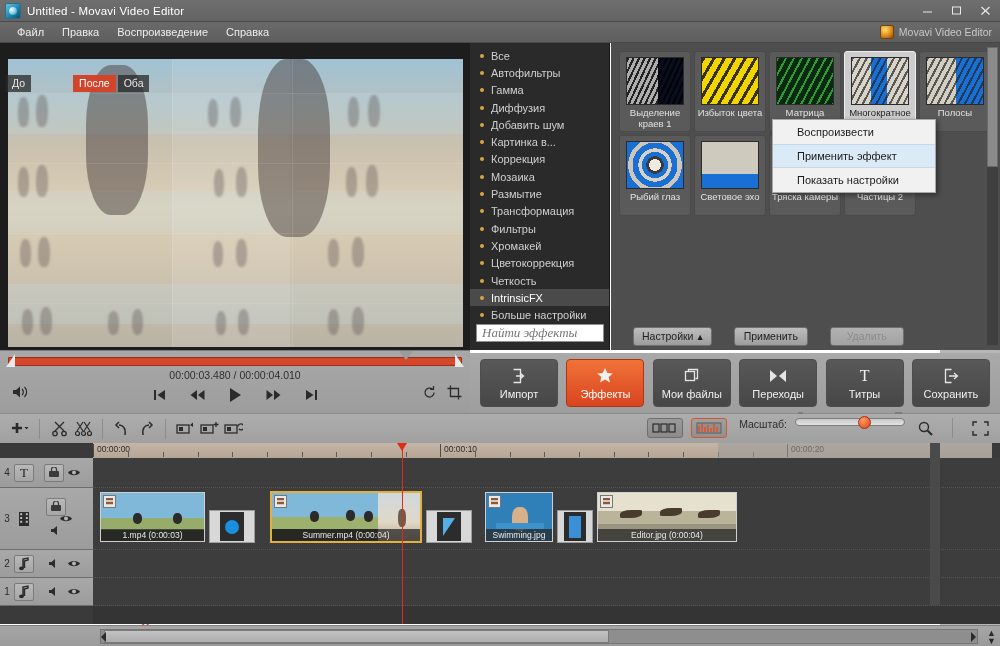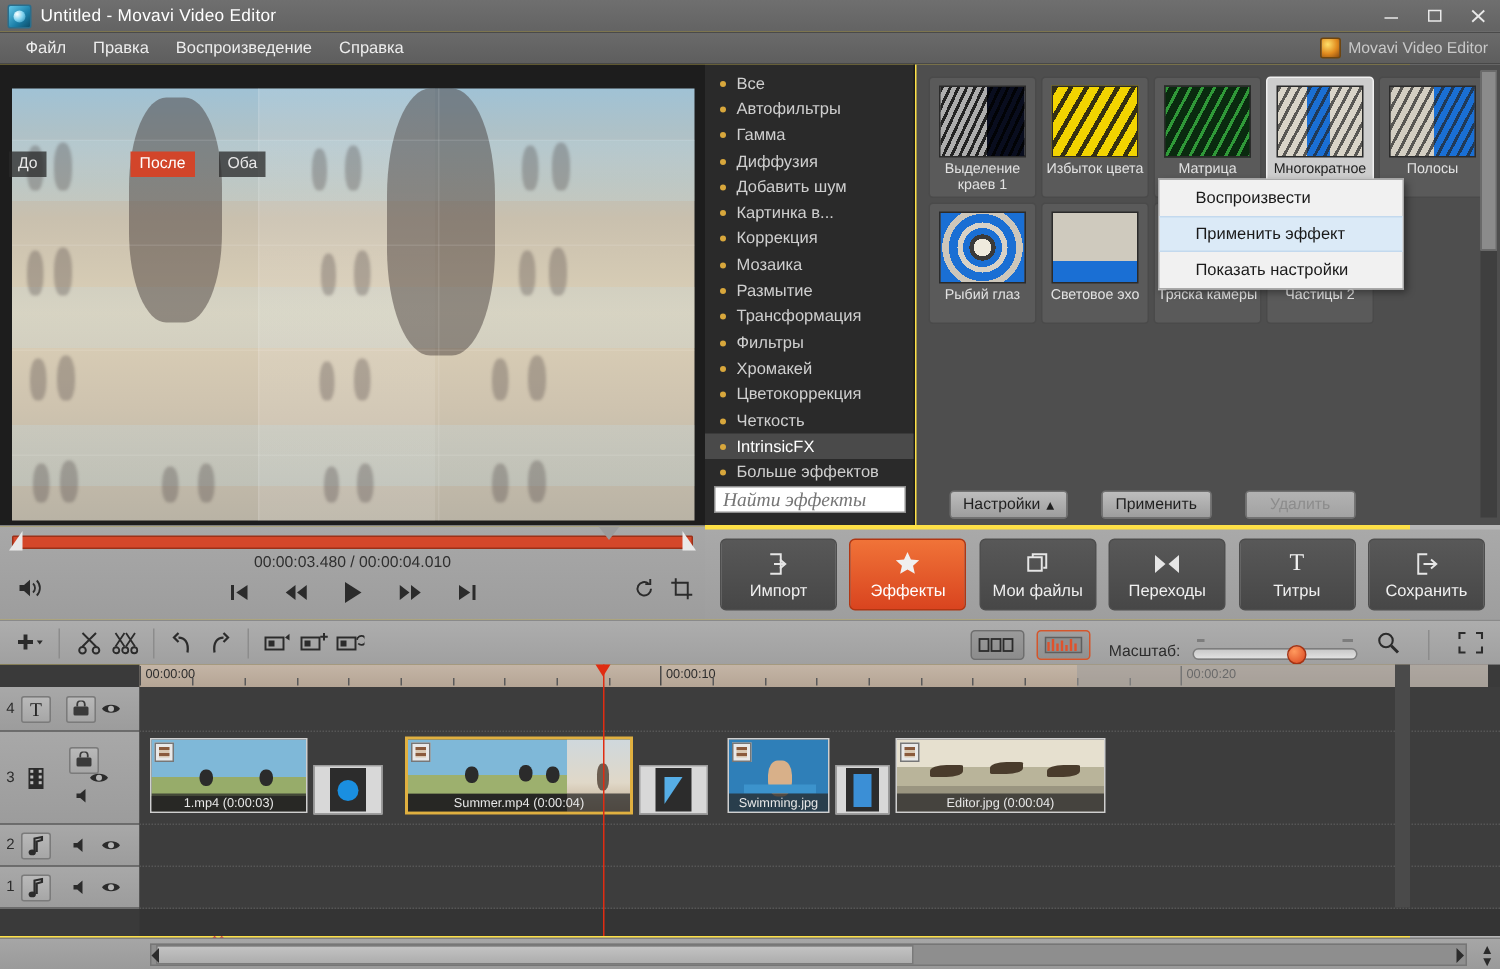--- a/index.html
+++ b/index.html
@@ -11,7 +11,7 @@
     color: #e6e6e6;
     -webkit-font-smoothing: antialiased;
   }
-  .app { position:relative; width:940px; height:646px; background:#fde047; }
+  .app { position:relative; width:940px; height:646px; background:#ffffff; }
 
   
   .titlebar{

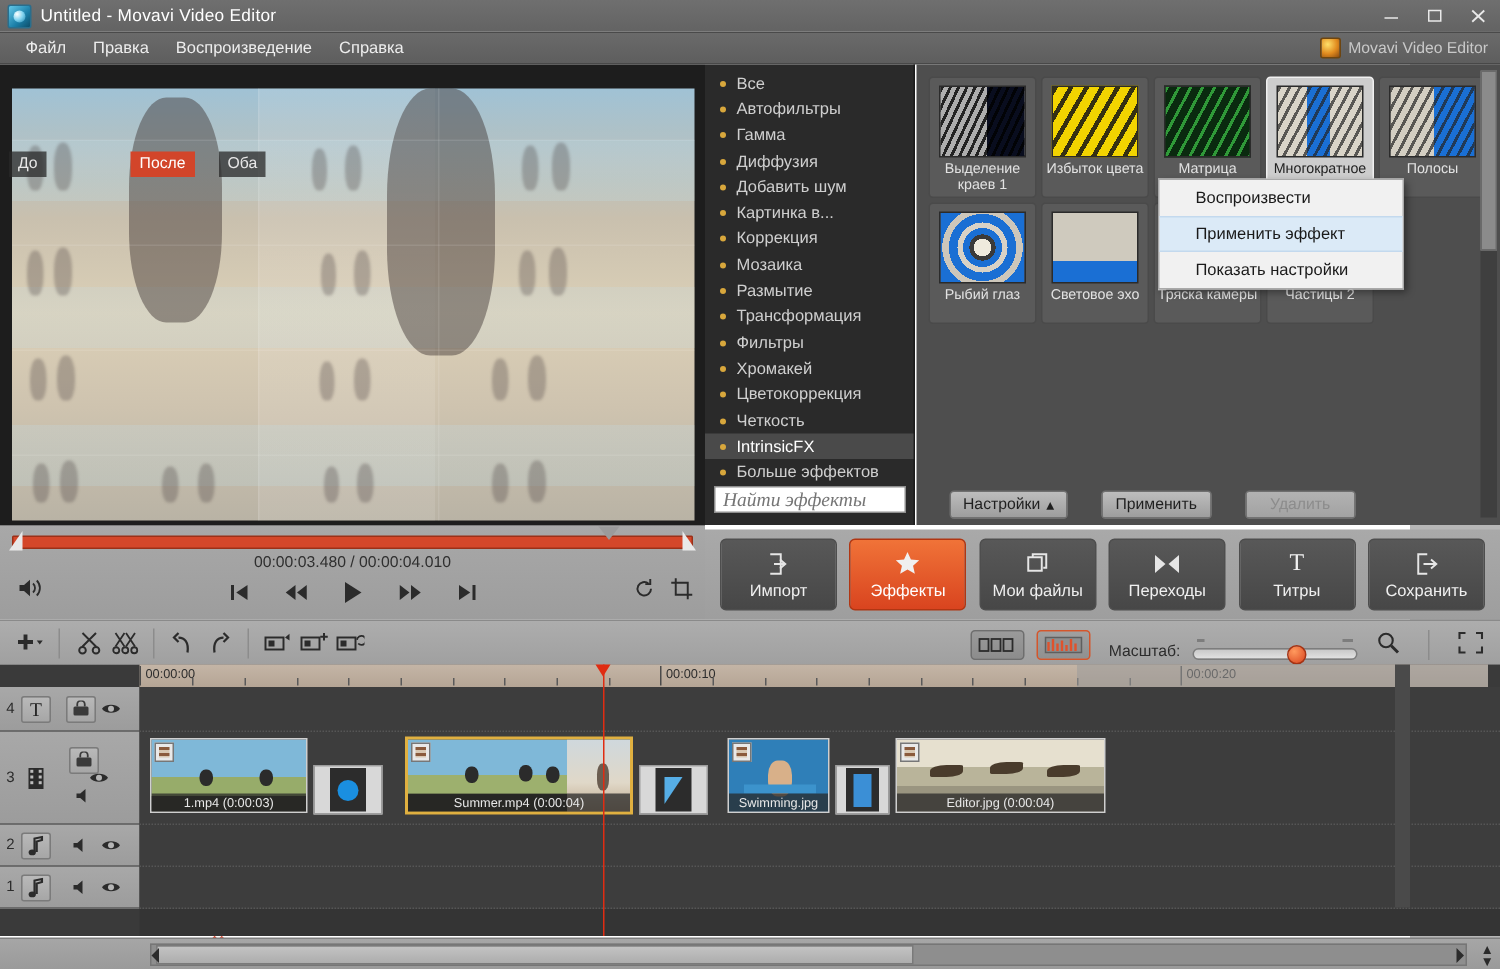--- a/index.html
+++ b/index.html
@@ -65,7 +65,7 @@
   .pv-grid-v{position:absolute;top:0;bottom:0;width:1px;background:rgba(255,255,255,.10);}
   .pv-grid-h{position:absolute;left:0;right:0;height:1px;background:rgba(255,255,255,.10);}
 
-  .pv-tabs{ position:absolute; left:6px; top:58px; display:flex; gap:16px; z-index:6;}
+  .pv-tabs{ position:absolute; left:6px; top:32px; display:flex; gap:2px; z-index:6;}
   .pv-tab{ padding:2px 6px 3px; font-size:10.5px; color:#e8e8e8; background:rgba(40,40,40,.75);}
   .pv-tab.sel{ background:#d2452a; color:#fff;margin-left:40px; }
 

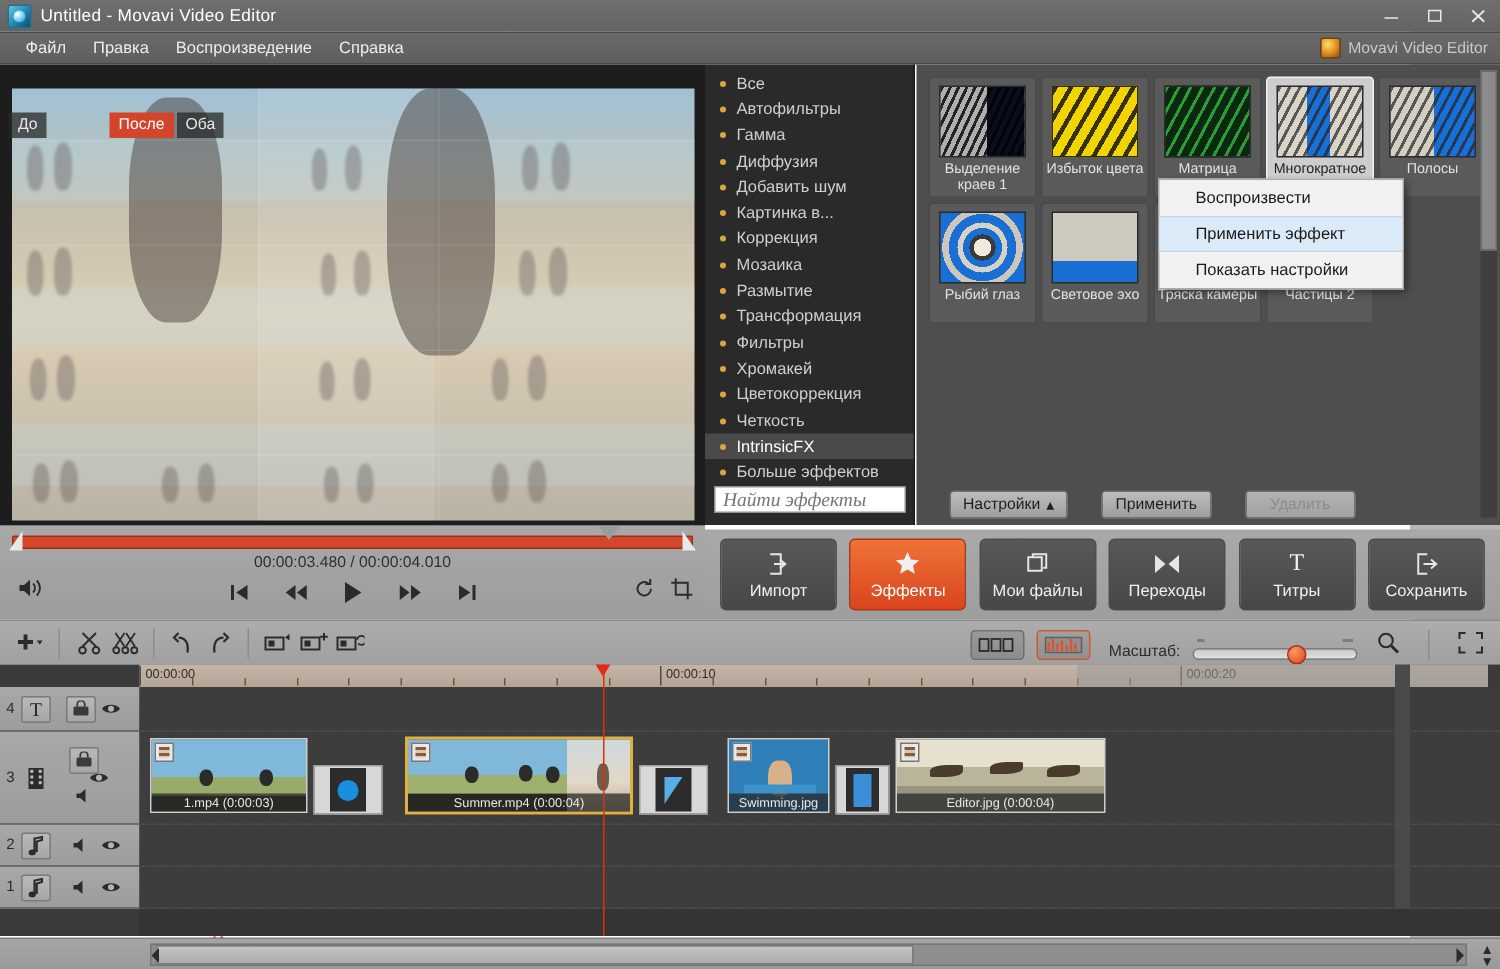--- a/index.html
+++ b/index.html
@@ -407,7 +407,7 @@
       </div>
     <div class="cat">
         <span class="dot"></span>
-        <span>Больше эффектов</span>
+        <span>Больше настройки</span>
       </div>
     <div class="searchwrap">
       <input placeholder="Найти эффекты" style="">

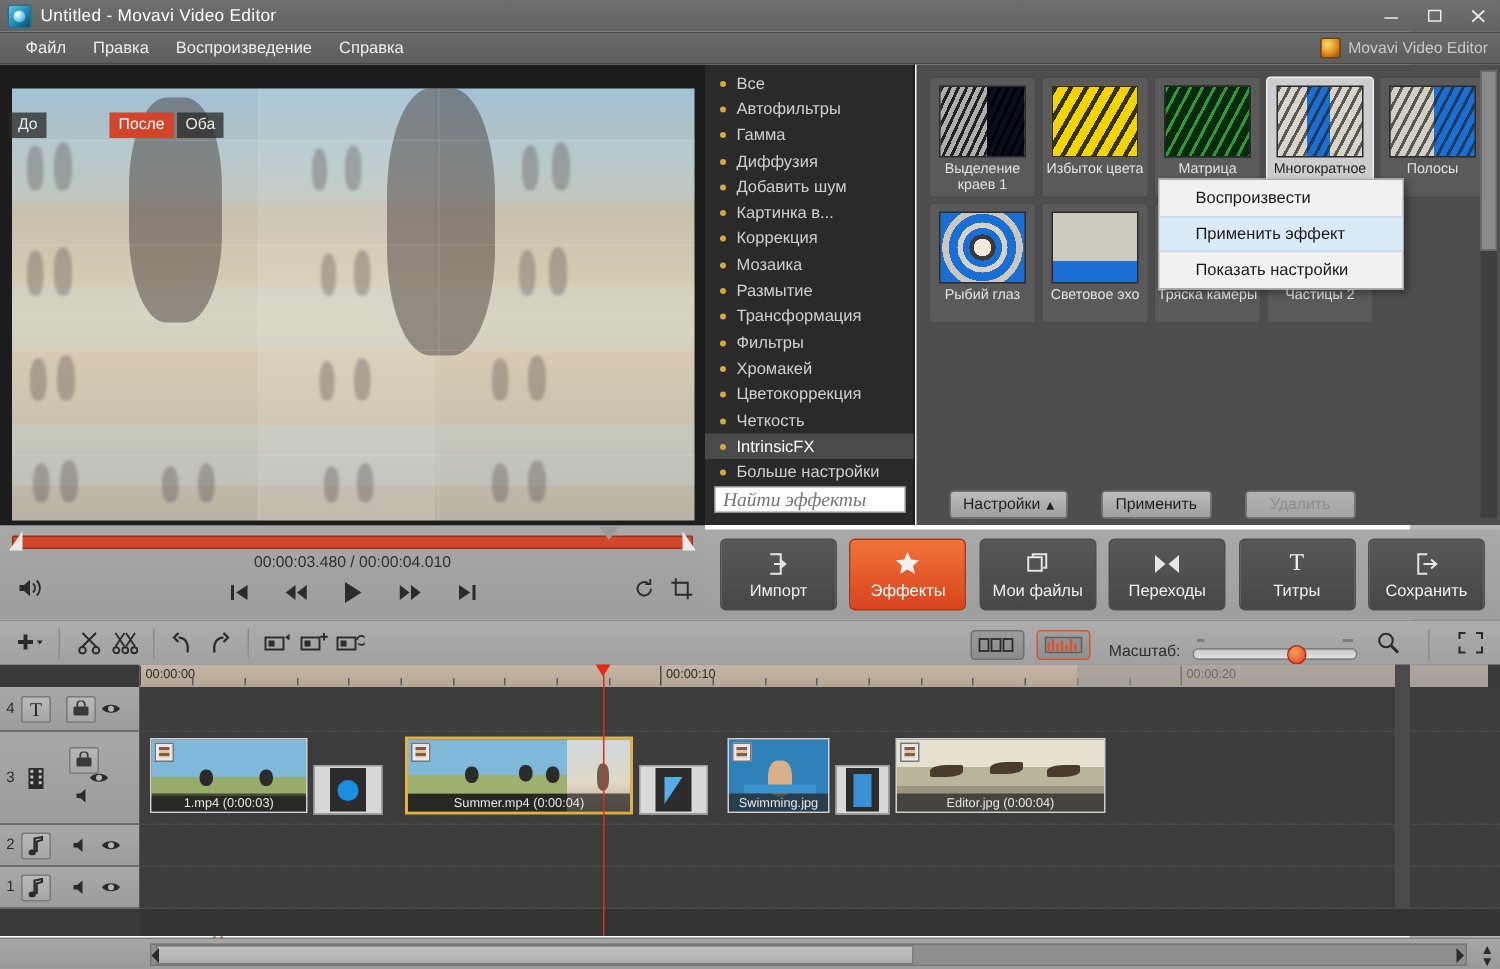--- a/index.html
+++ b/index.html
@@ -145,7 +145,7 @@
      display:flex; align-items:center;}
   .tlsep{ width:1px;height:20px;background:#8c8c8c;margin:0 7px;}
   .tli{ width:24px;height:22px;display:flex;align-items:center;justify-content:center;color:#303030;}
-  .tlright{ margin-left:auto; display:flex;align-items:flex-end;gap:8px;padding-right:8px;}
+  .tlright{ margin-left:auto; display:flex;align-items:flex-start;gap:8px;padding-right:8px;}
   .viewbtn{ width:36px;height:20px;border:1px solid #6e6e6e;border-radius:3px;display:flex;align-items:center;
      justify-content:center;background:linear-gradient(to bottom,#9a9a9a,#8c8c8c);}
   .viewbtn.on{ border:1px solid #d4562c; background:linear-gradient(to bottom,#a0a0a0,#909090);}

